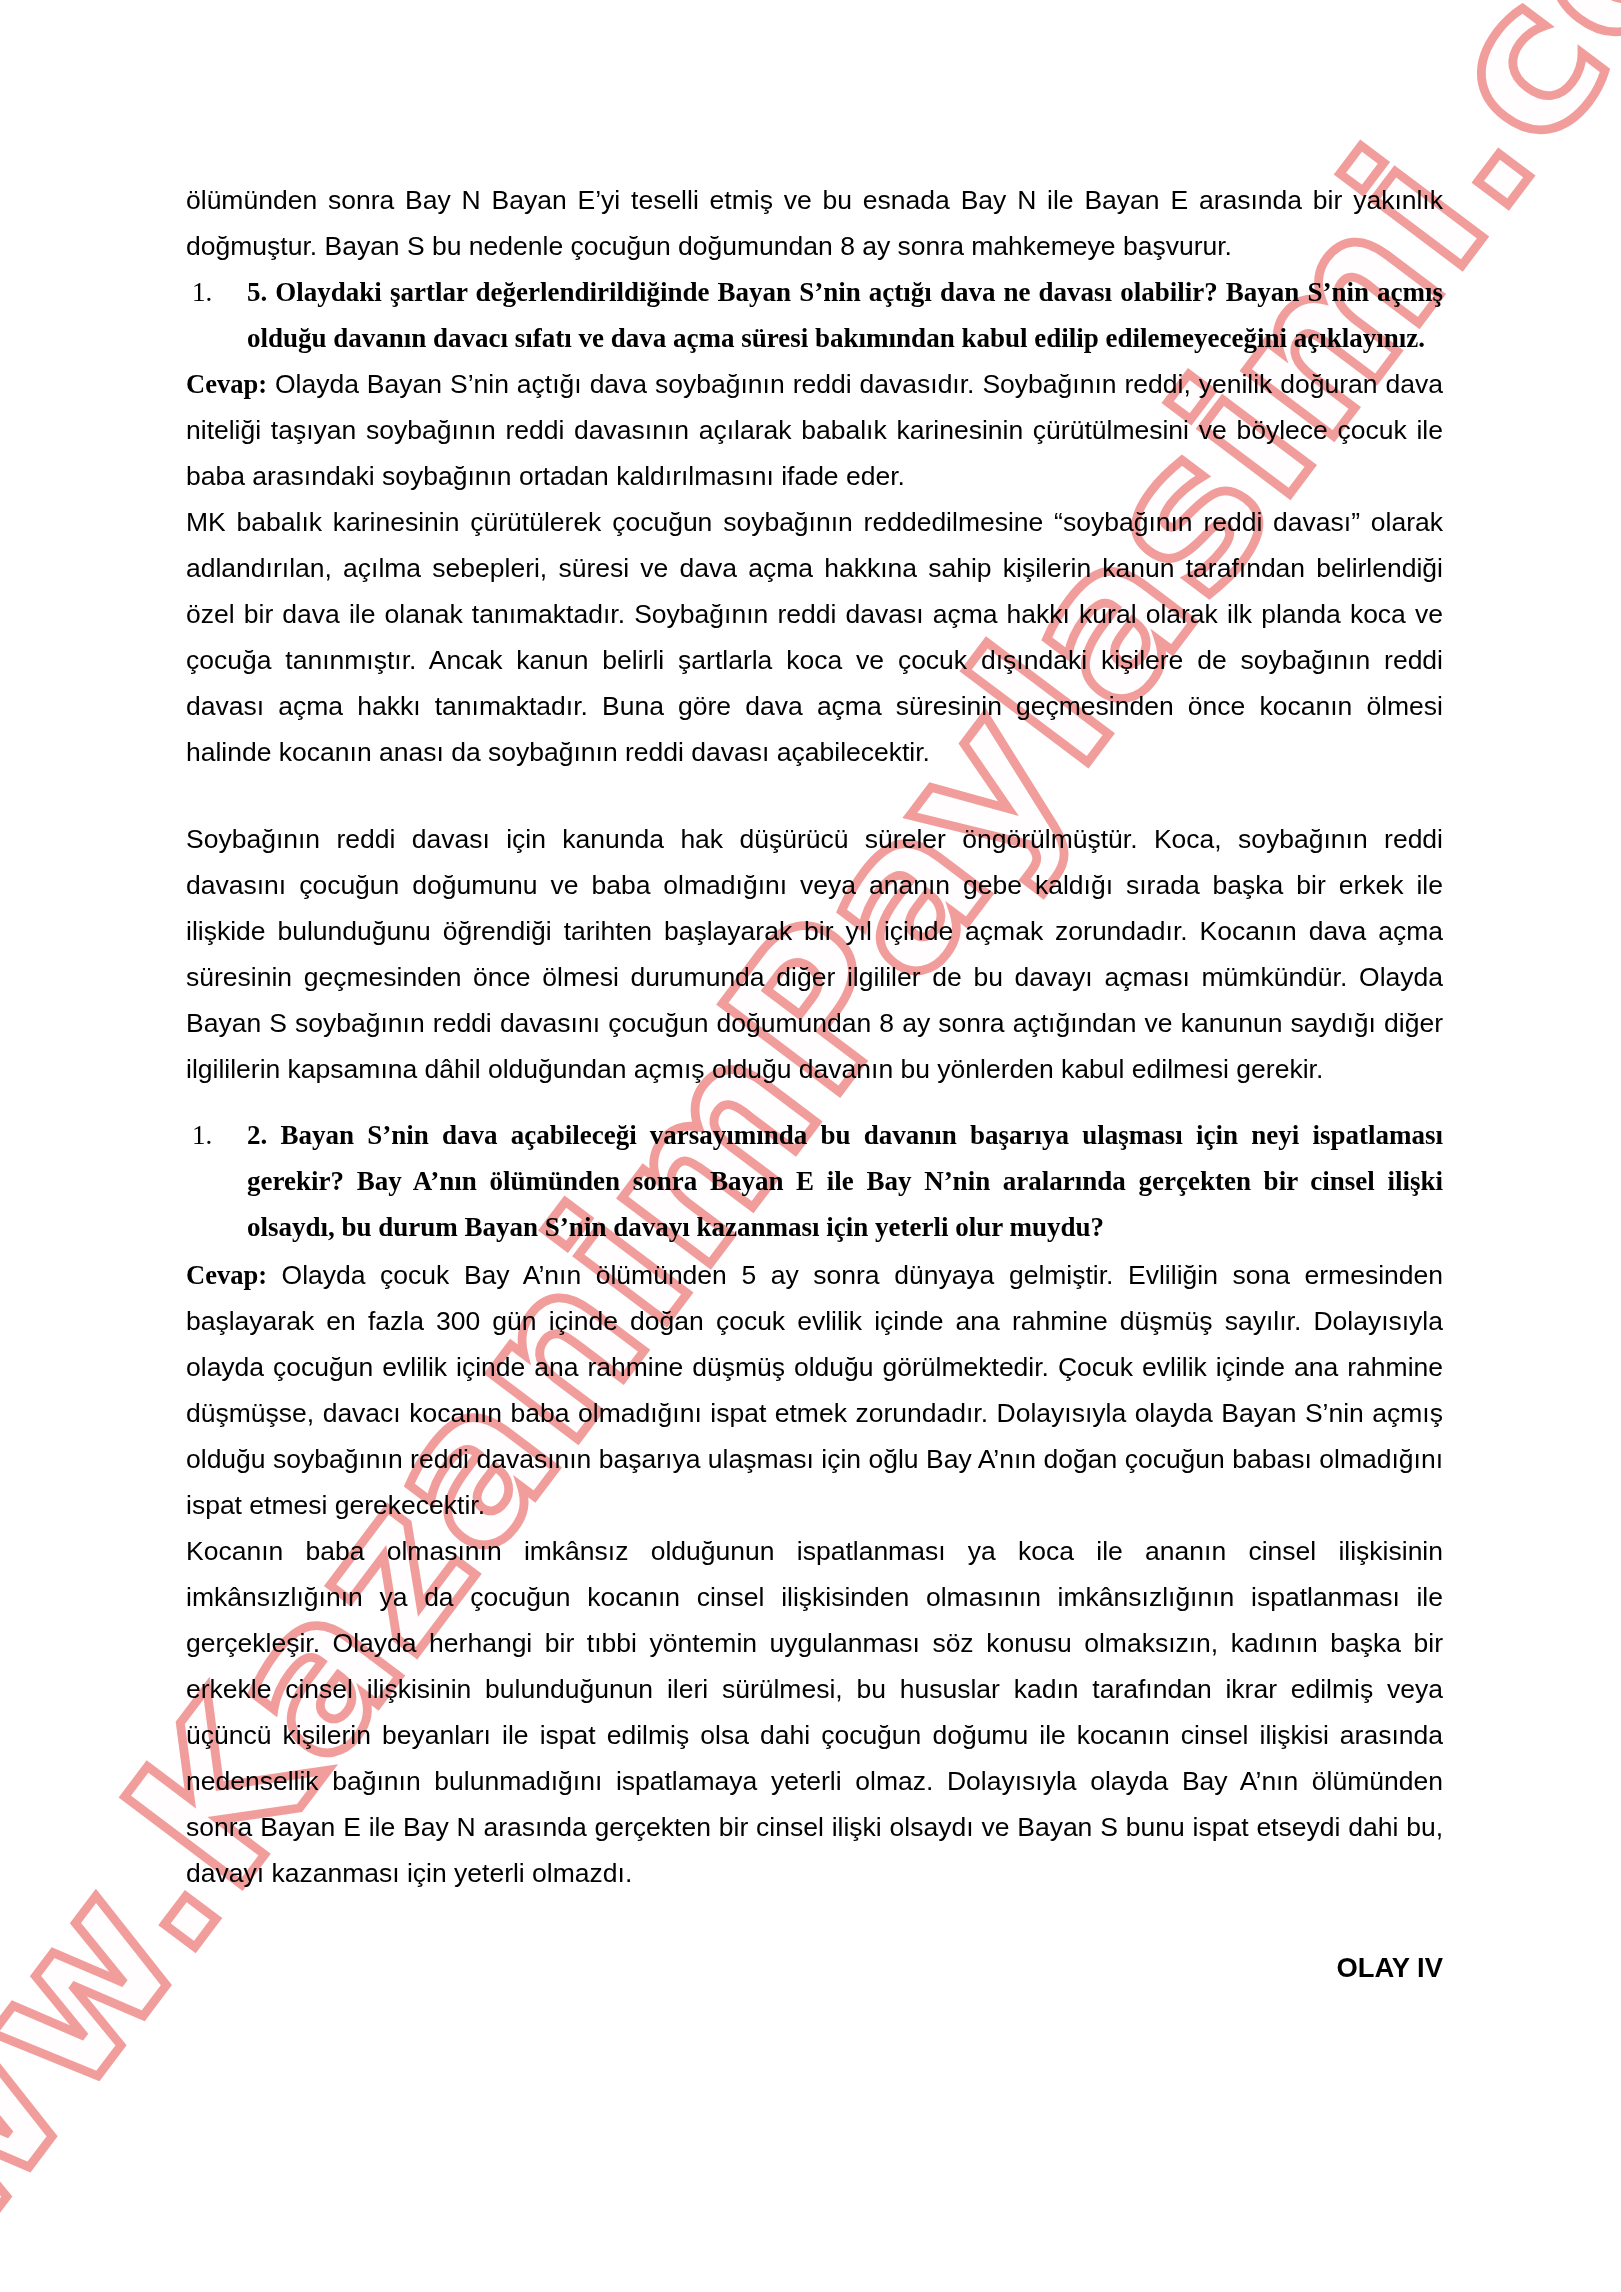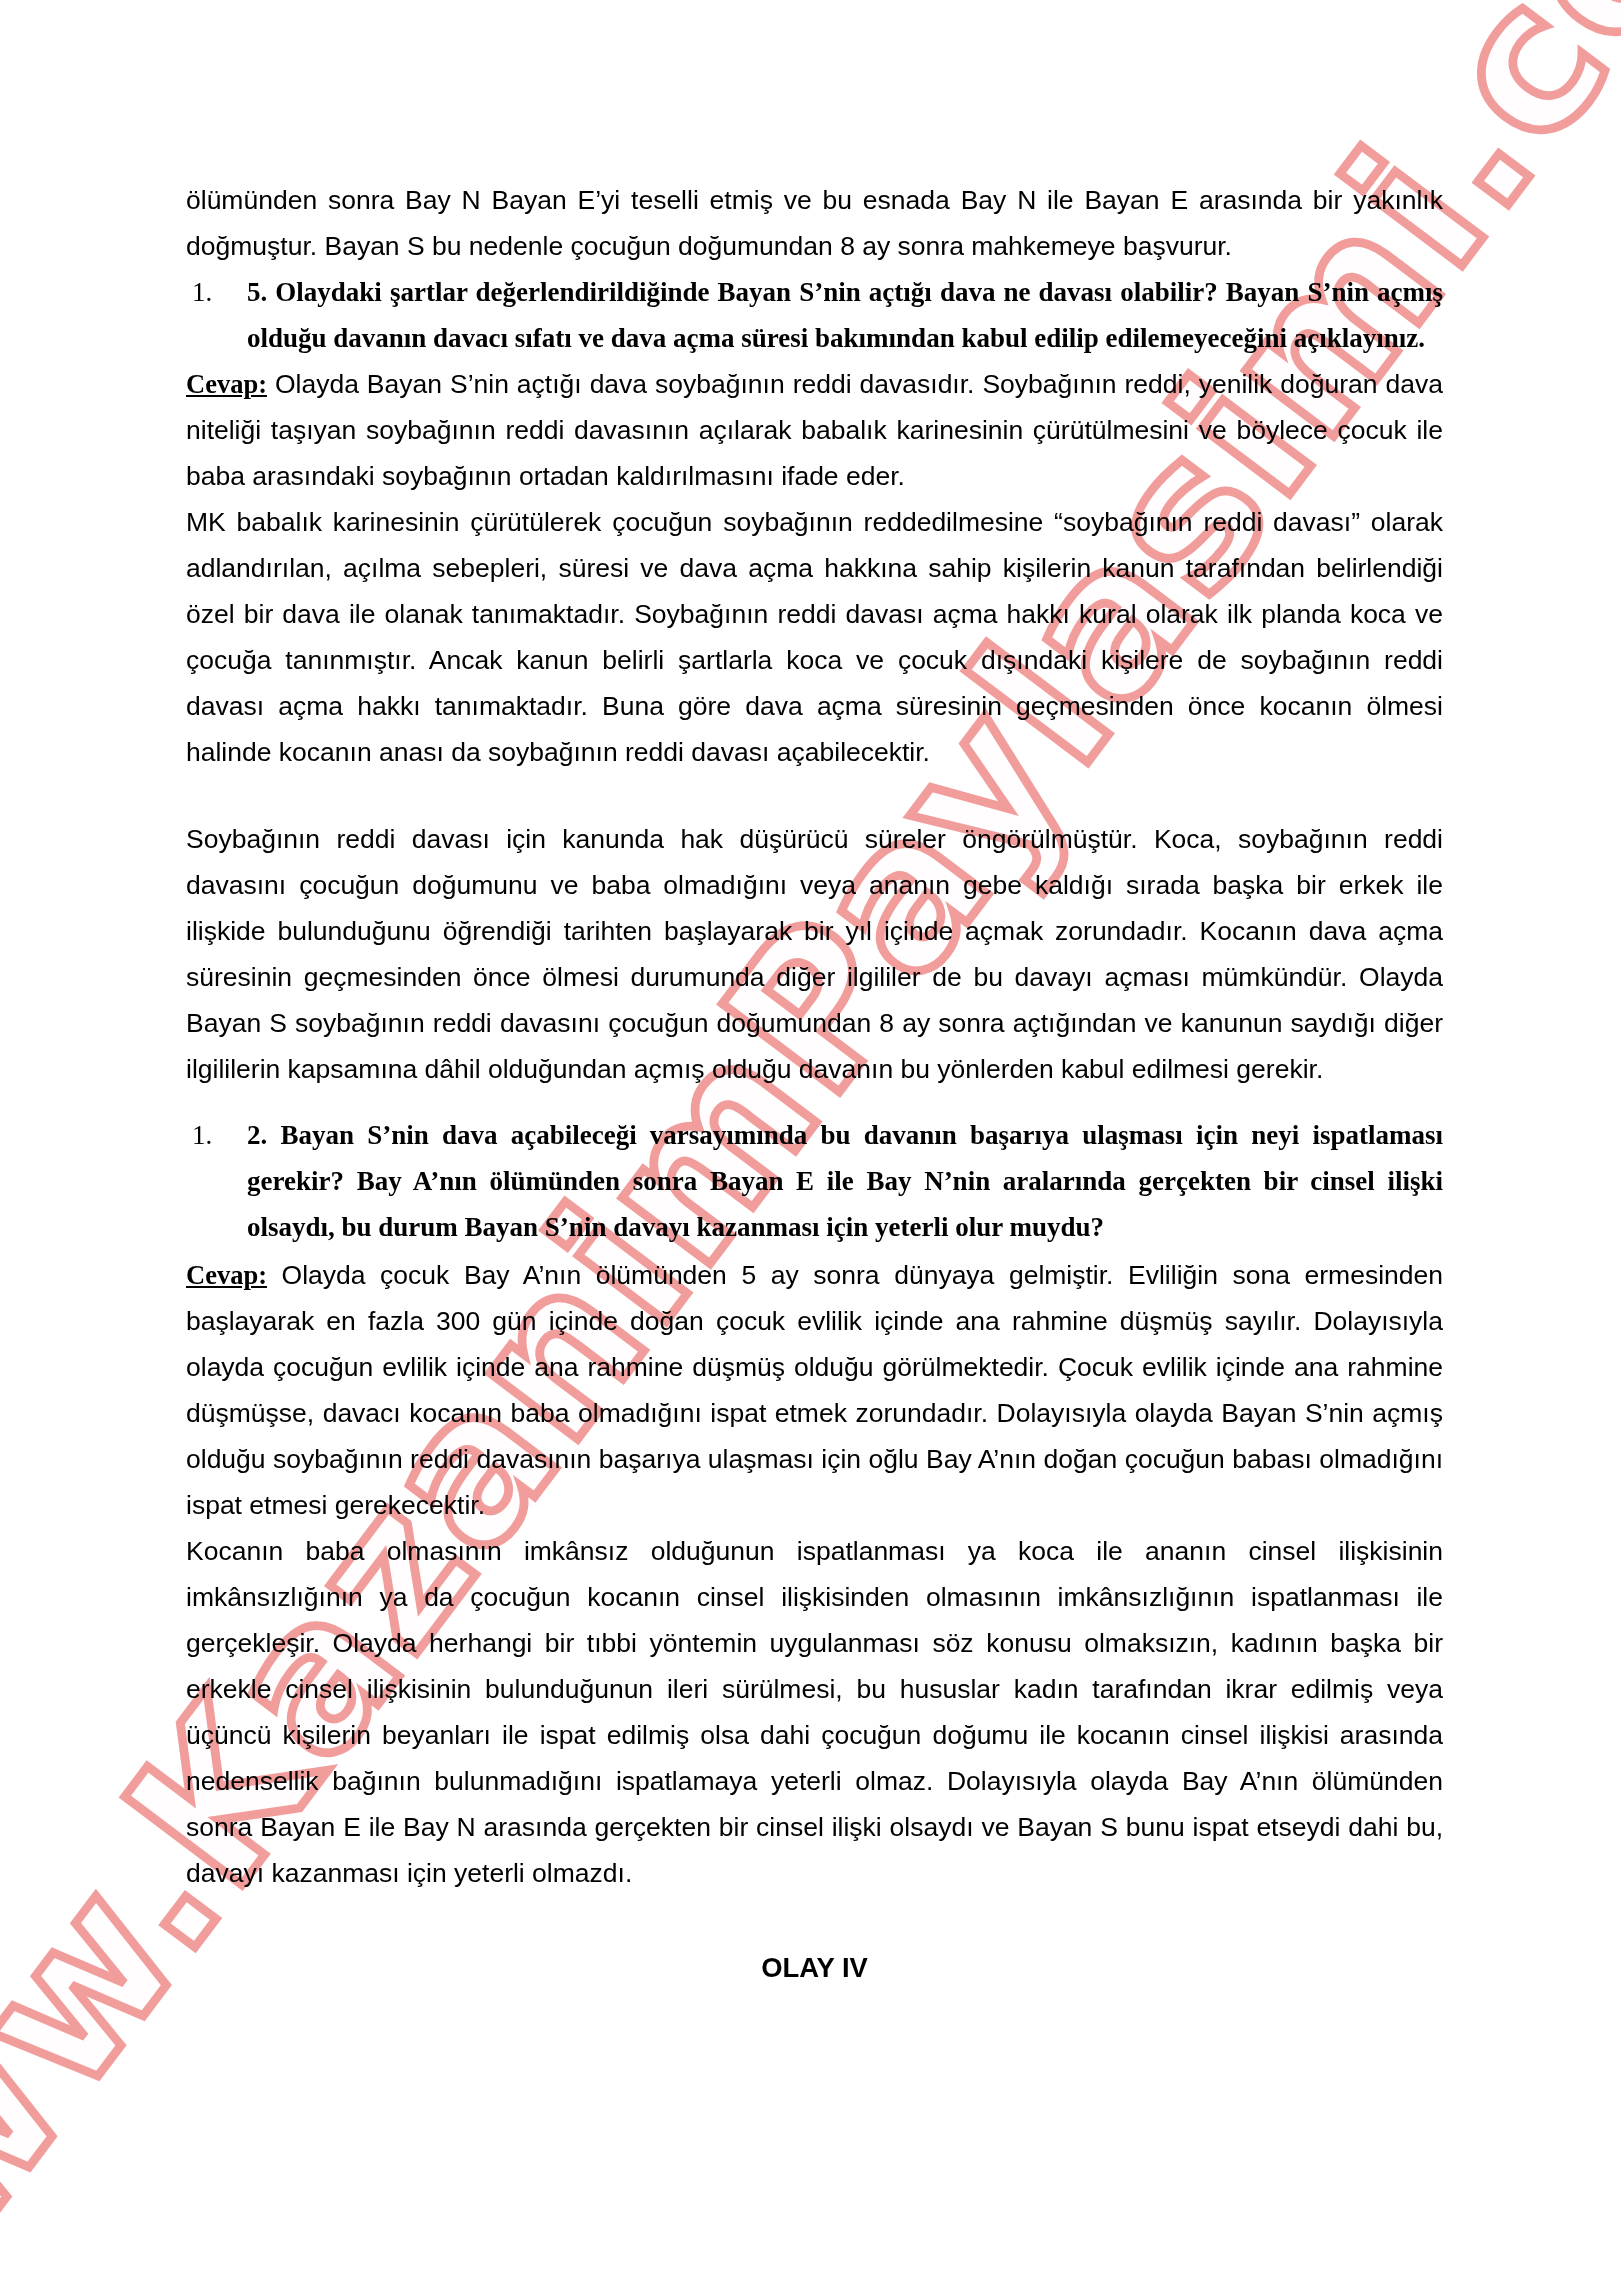--- a/index.html
+++ b/index.html
@@ -59,7 +59,6 @@
   .cevap-label {
     font-family: "Liberation Serif", serif;
     font-weight: bold;
-    text-decoration: underline;
   }
   .para-gap { margin-bottom: 41px !important; }
   .para-gap-sm { margin-bottom: 19.6px !important; }

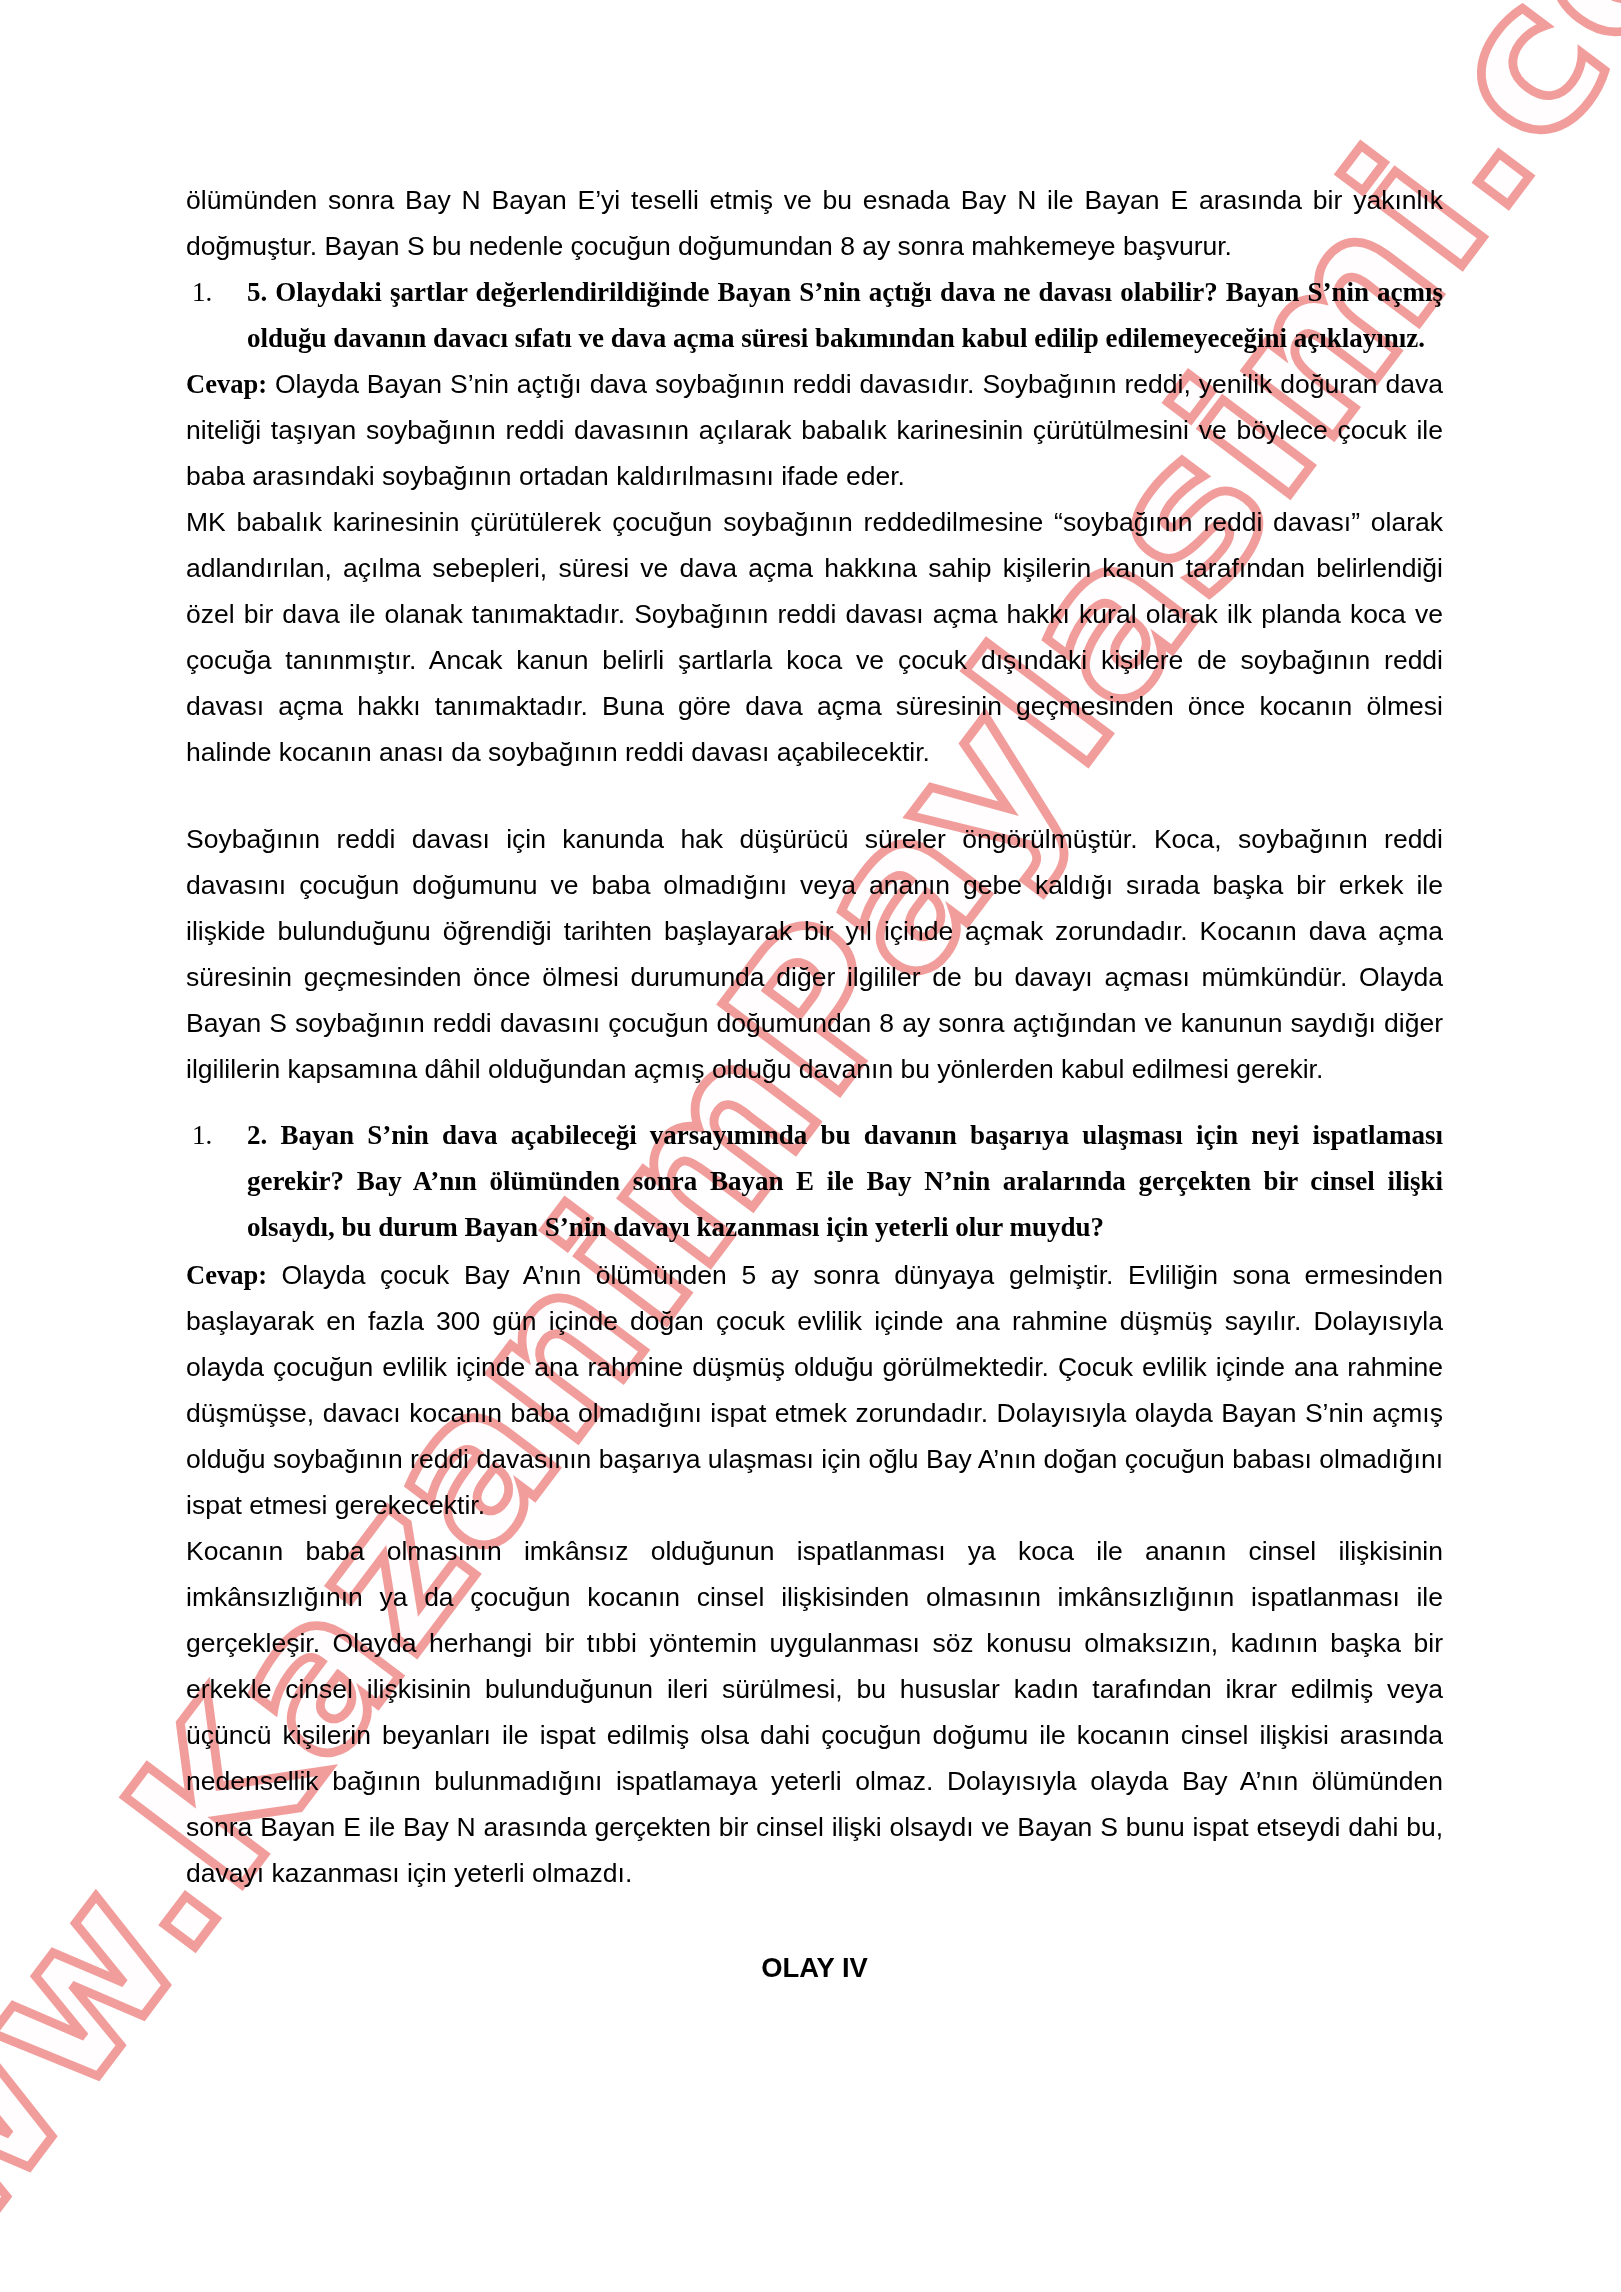--- a/index.html
+++ b/index.html
@@ -67,7 +67,7 @@
     margin-top: 49px !important;
     font-weight: bold;
     font-size: 27.4px;
-    text-align: center;
+    text-align: right;
   }
 </style>
 </head>

